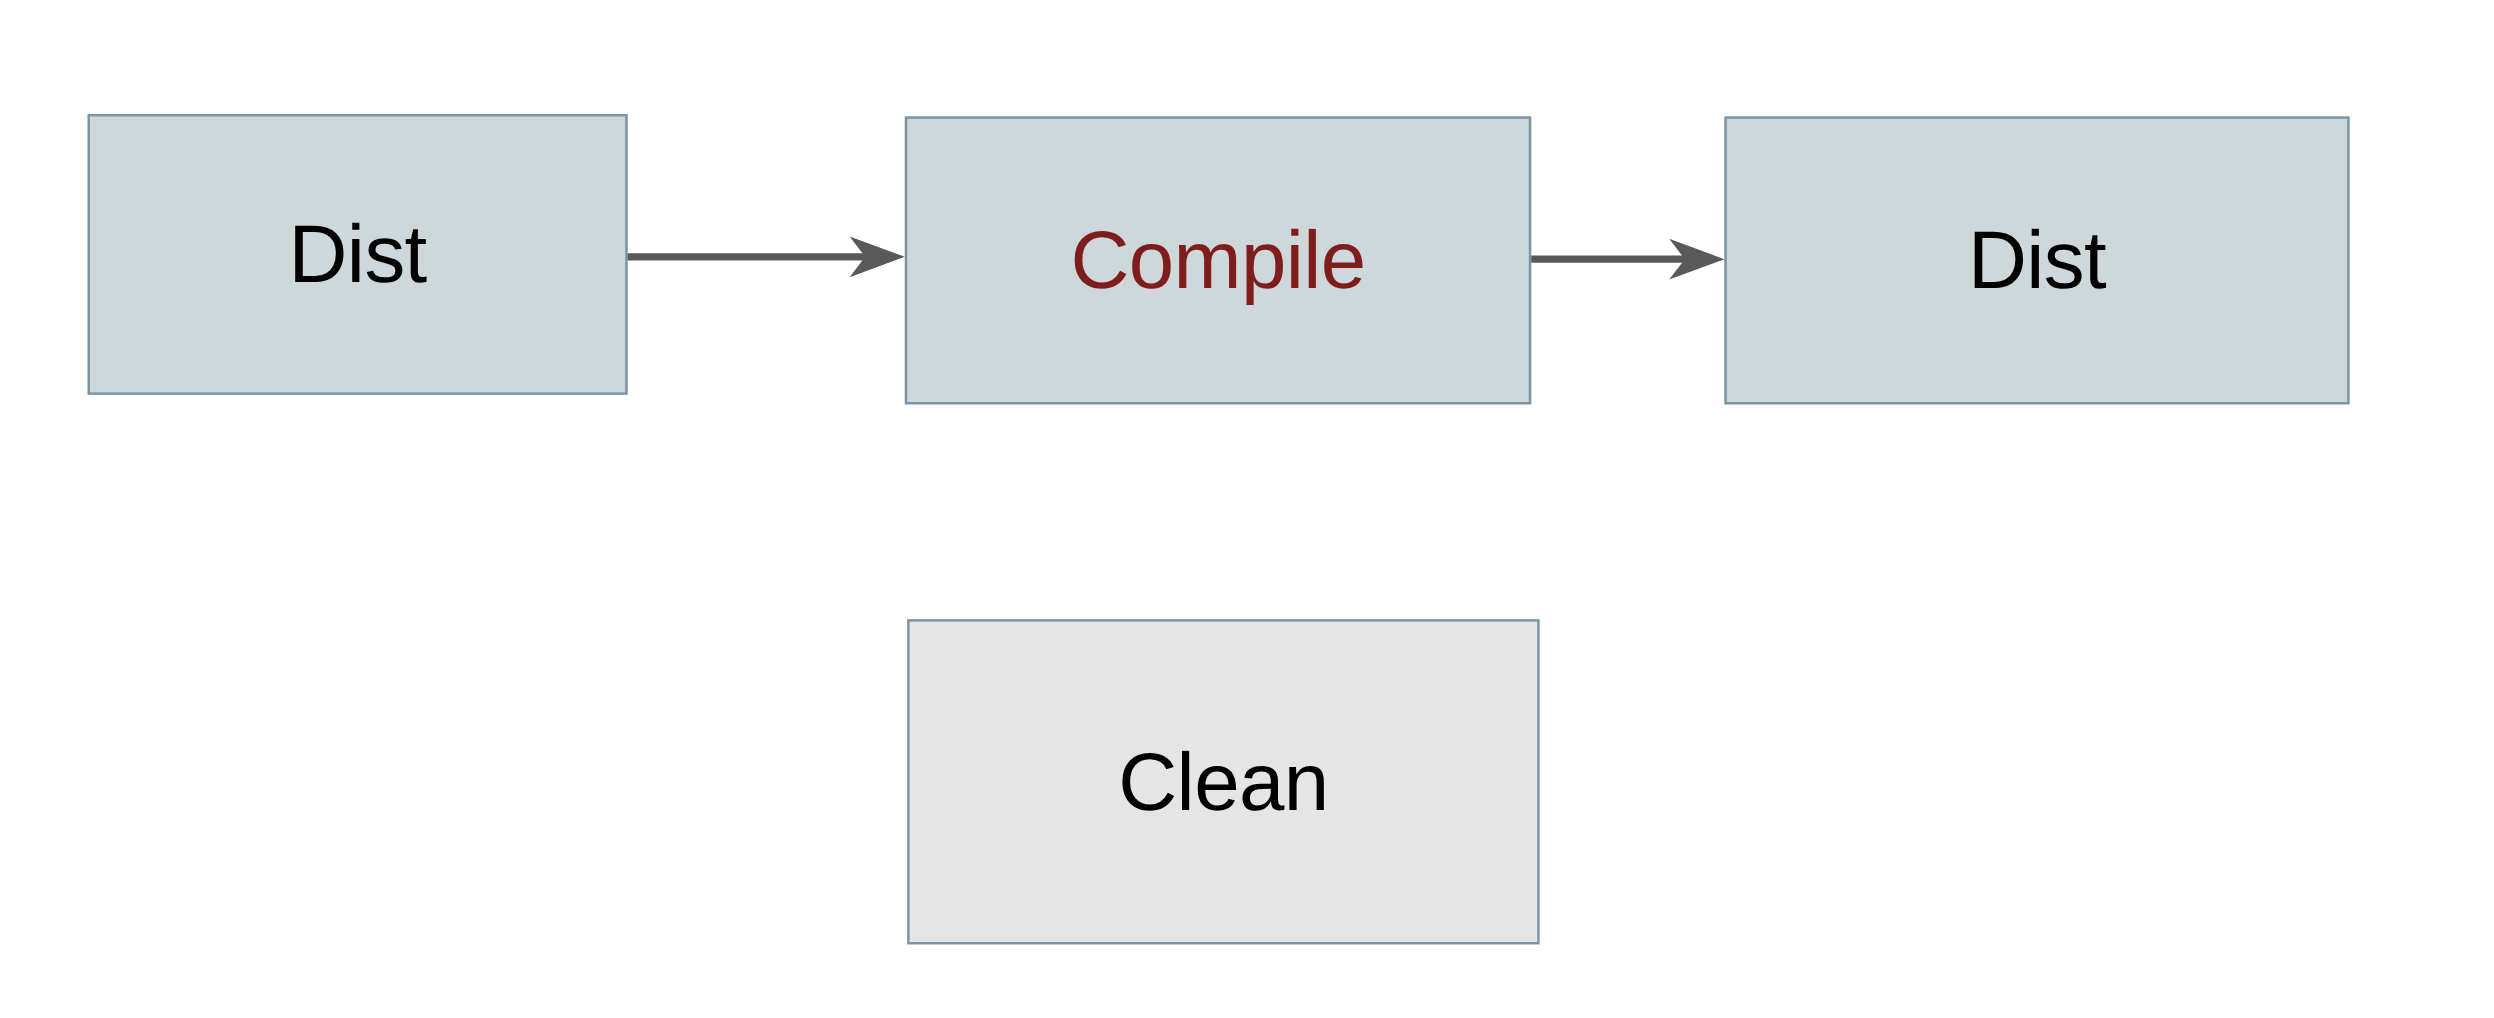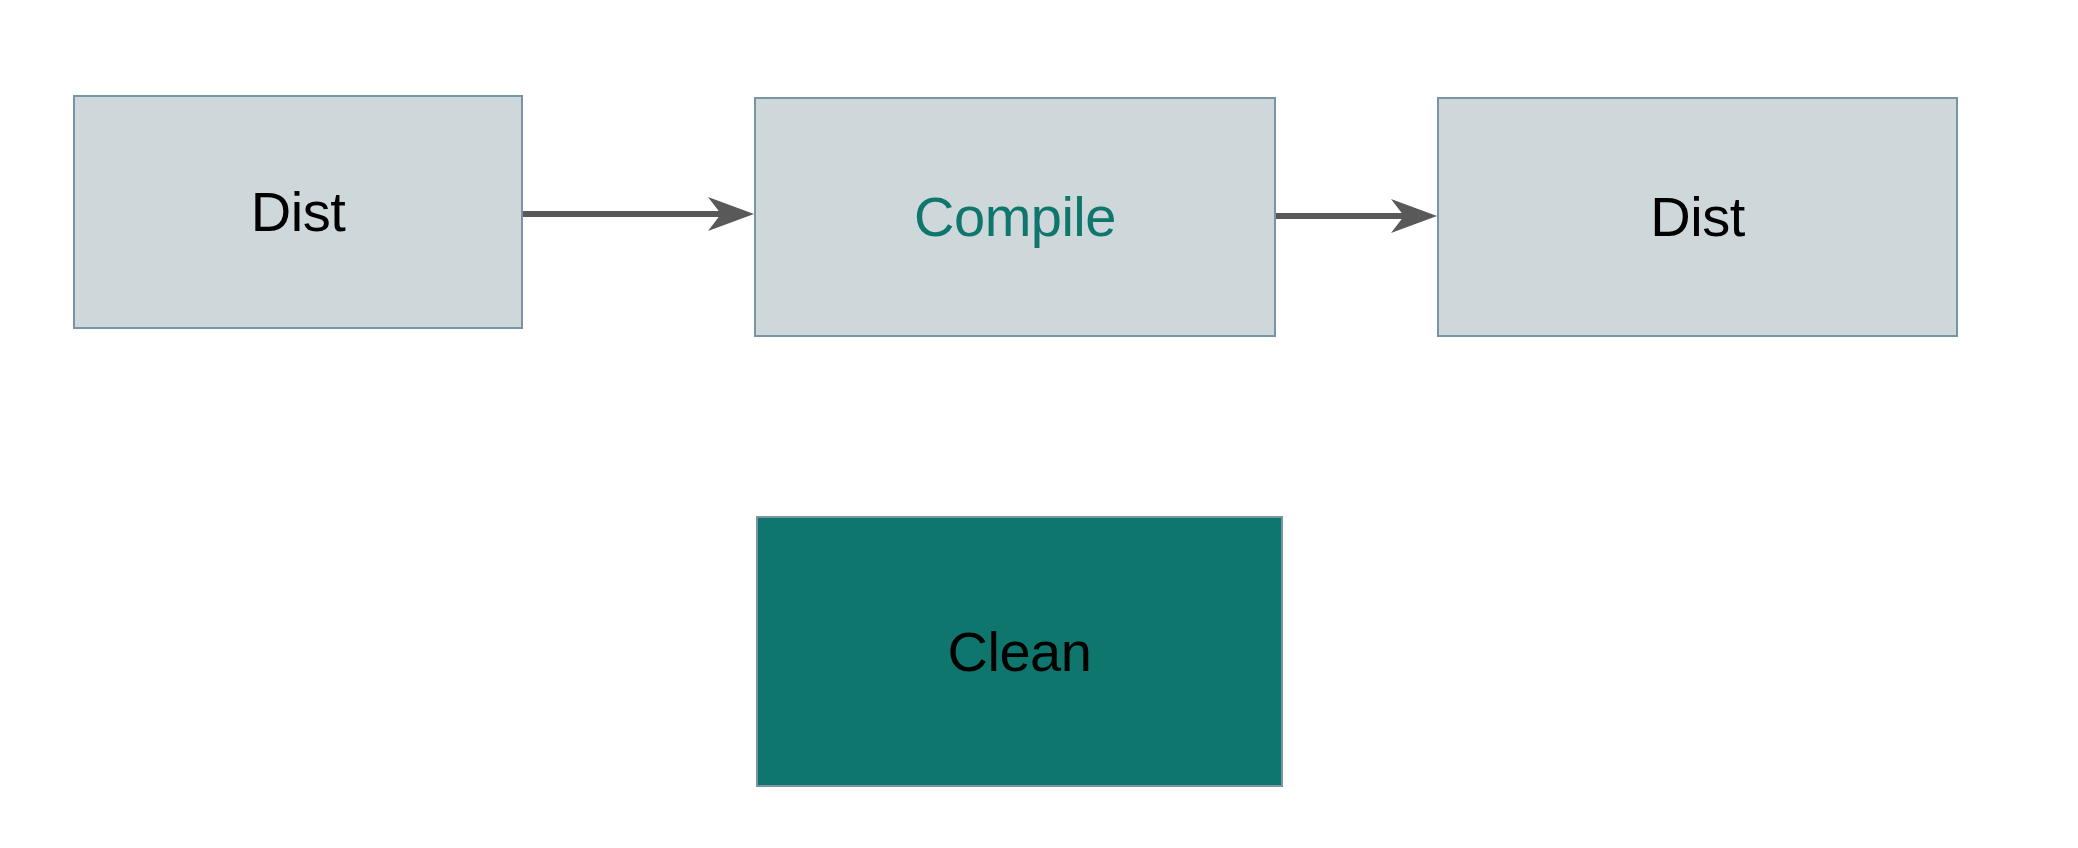--- a/index.html
+++ b/index.html
@@ -28,7 +28,7 @@
   }
   .node-label {
     font-family: "Liberation Sans", sans-serif;
-    font-size: 56px;
+    font-size: 68px;
     font-weight: 400;
     color: #000000;
     line-height: 1;

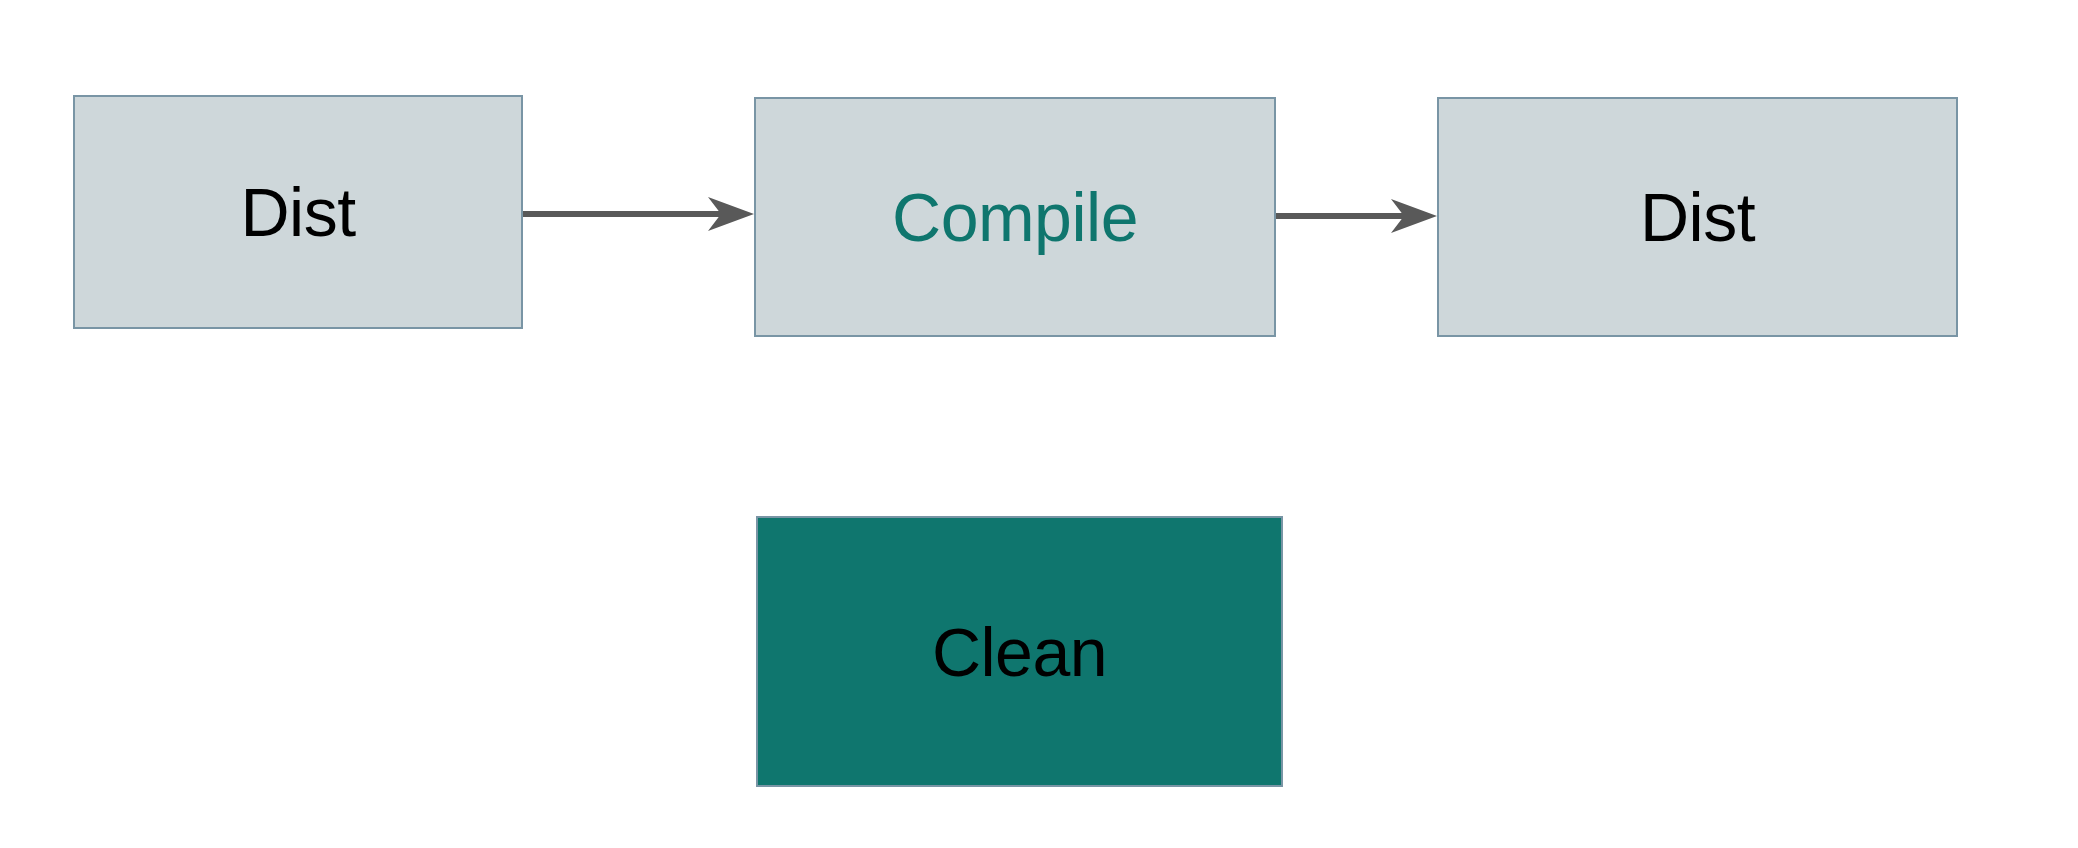--- a/index.html
+++ b/index.html
@@ -55,7 +55,7 @@
   </div>
 
   <div class="node" style="left: 754px; top: 97px; width: 522px; height: 240px; background: rgb(206, 215, 218); border-color: rgb(121, 149, 165); border-width: 2px;">
-    <span class="node-label" style="color: #0f766e;">Compile</span>
+    <span class="node-label" style="color: #7f1d1d;">Compile</span>
   </div>
 
   <div class="node" style="left: 1437px; top: 97px; width: 521px; height: 240px; background: rgb(206, 215, 218); border-color: rgb(121, 149, 165); border-width: 2px;">

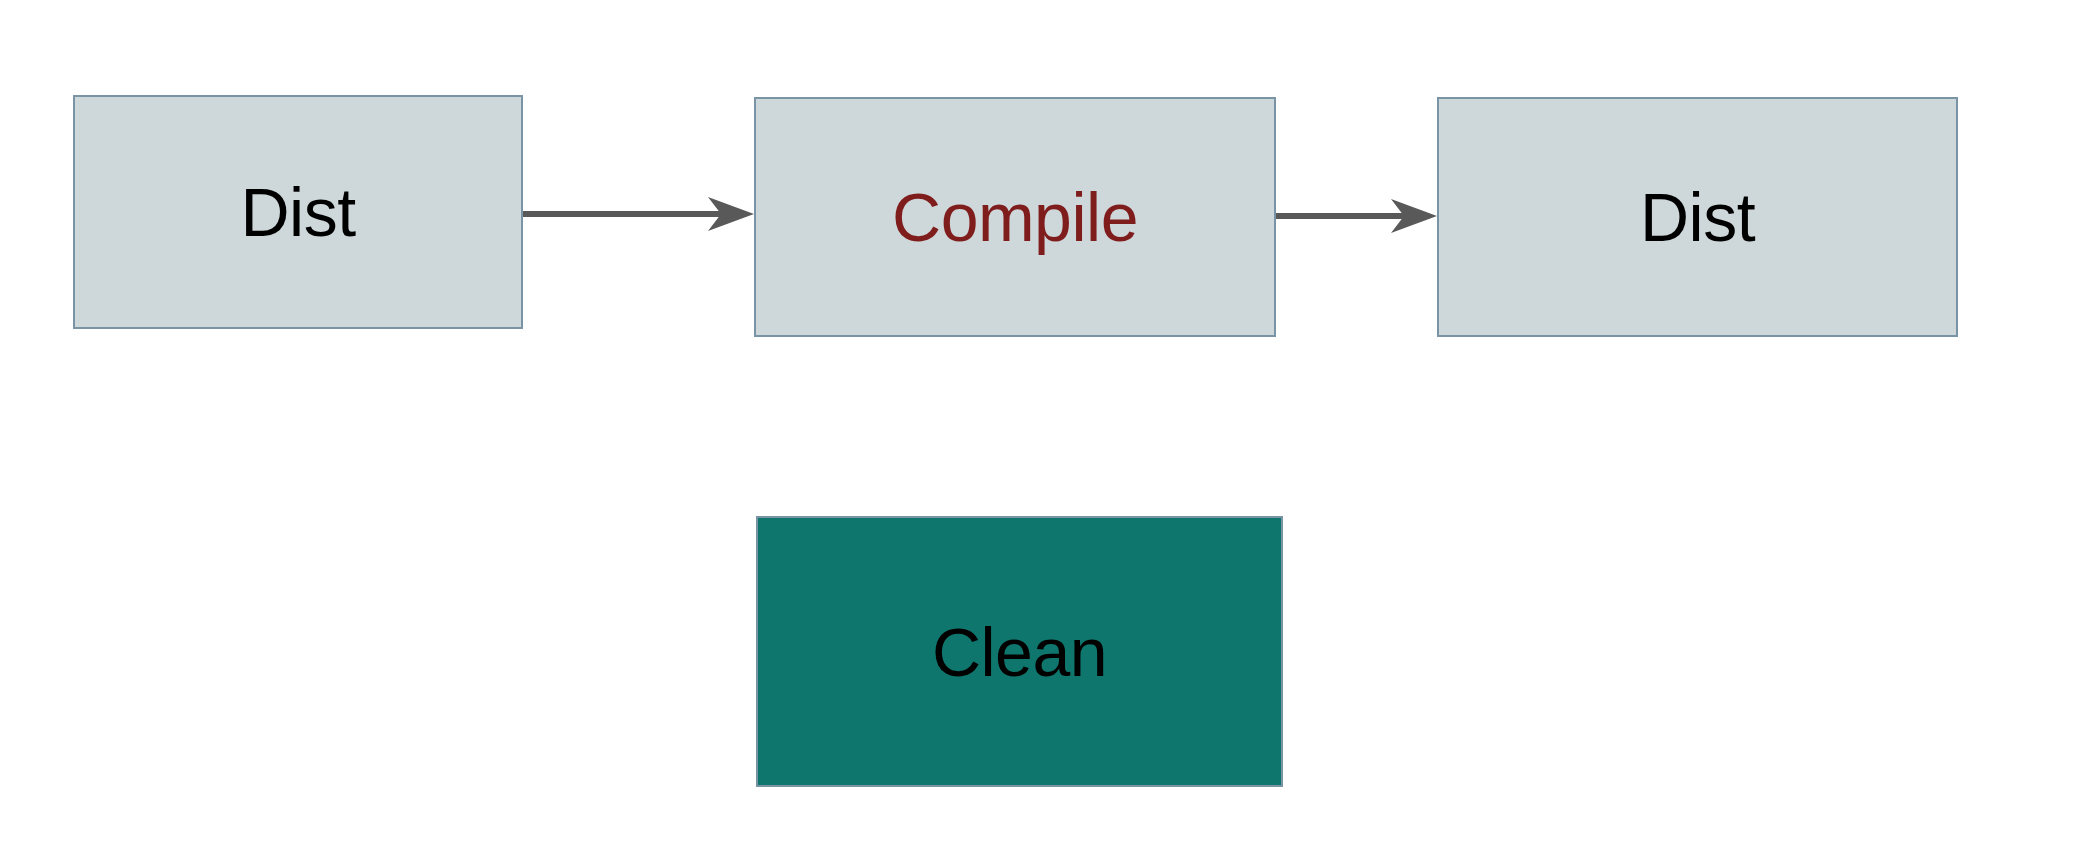--- a/index.html
+++ b/index.html
@@ -62,7 +62,7 @@
     <span class="node-label" style="color: rgb(0, 0, 0);">Dist</span>
   </div>
 
-  <div class="node" style="left: 756px; top: 516px; width: 527px; height: 271px; background: #0f766e; border-color: rgb(121, 149, 165); border-width: 2px;">
+  <div class="node" style="left: 756px; top: 516px; width: 527px; height: 271px; background: #e5e5e5; border-color: rgb(121, 149, 165); border-width: 2px;">
     <span class="node-label" style="color: rgb(0, 0, 0);">Clean</span>
   </div>
 

